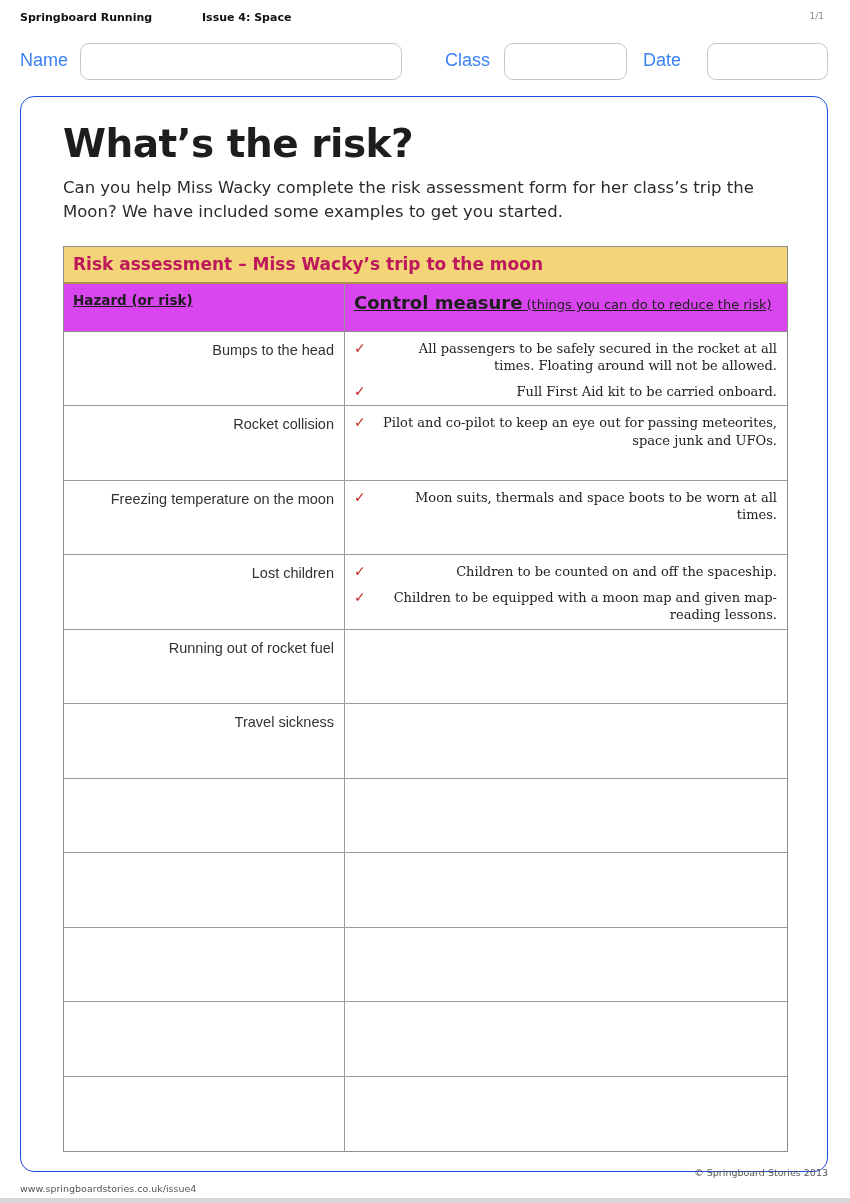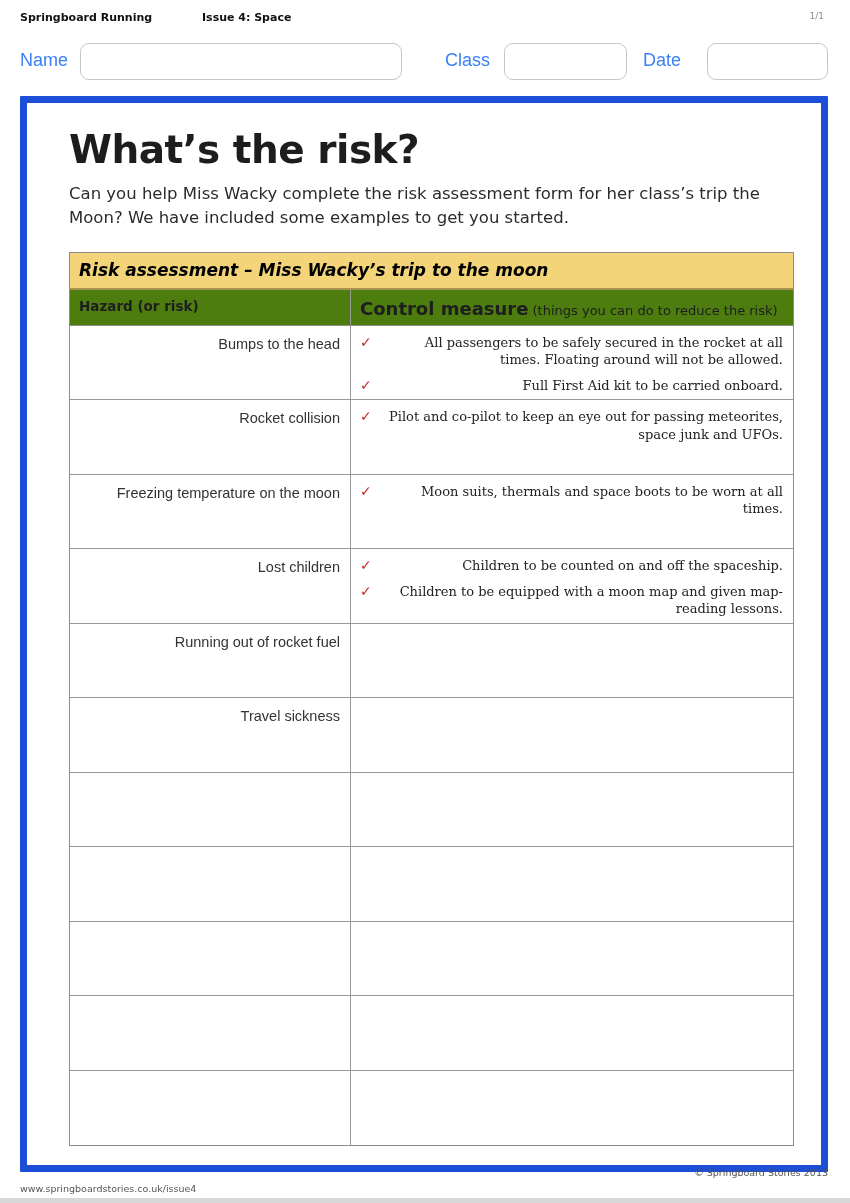--- a/index.html
+++ b/index.html
@@ -30,7 +30,7 @@
 
   
   .card { position:absolute; top:96px; left:20px; width:808px; height:1076px;
-          background:#fff; border:7px solid #1d4ed8; border-radius:1px; }
+          background:#fff; border:1px solid #1d4ed8; border-radius:14px; }
   .ws-title { margin:24px 42px 0 42px; font-size:39px; color:#1d1d1d; letter-spacing:-0.5px; }
   .ws-intro { margin:10px 42px 0 42px; max-width:700px; font-size:16.5px;
               line-height:1.45; color:#2b2b2b; }

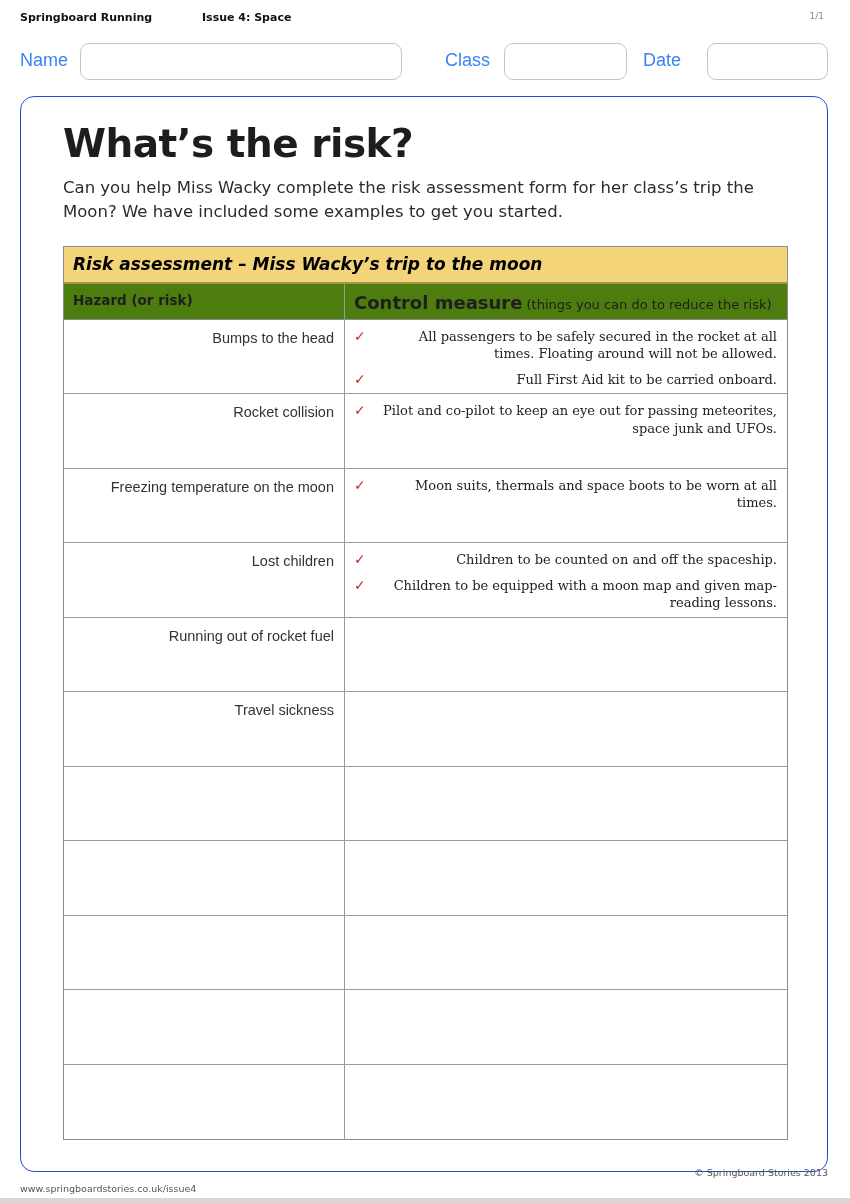--- a/index.html
+++ b/index.html
@@ -39,7 +39,7 @@
   .rtable { margin:22px 0 0 42px; width:725px; border:1.5px solid #8c8c8c; background:#fff; }
   .rtable-title { height:37px; background:#f3d478; border-bottom:2px solid #a9934e;
                   display:flex; align-items:center; padding:0 9px;
-                  font-size:17px; font-weight:bold; color:#000000;font-style:italic; }
+                  font-size:17px; font-weight:bold; color:#be185d; }
   .rtable-head { display:flex; height:36px; background:#4d7c0f; border-bottom:1.5px solid #8c8c8c; }
   .rtable-head .cell { padding-top:8px; }
   .head-hazard { font-weight:bold; font-size:13.5px; }

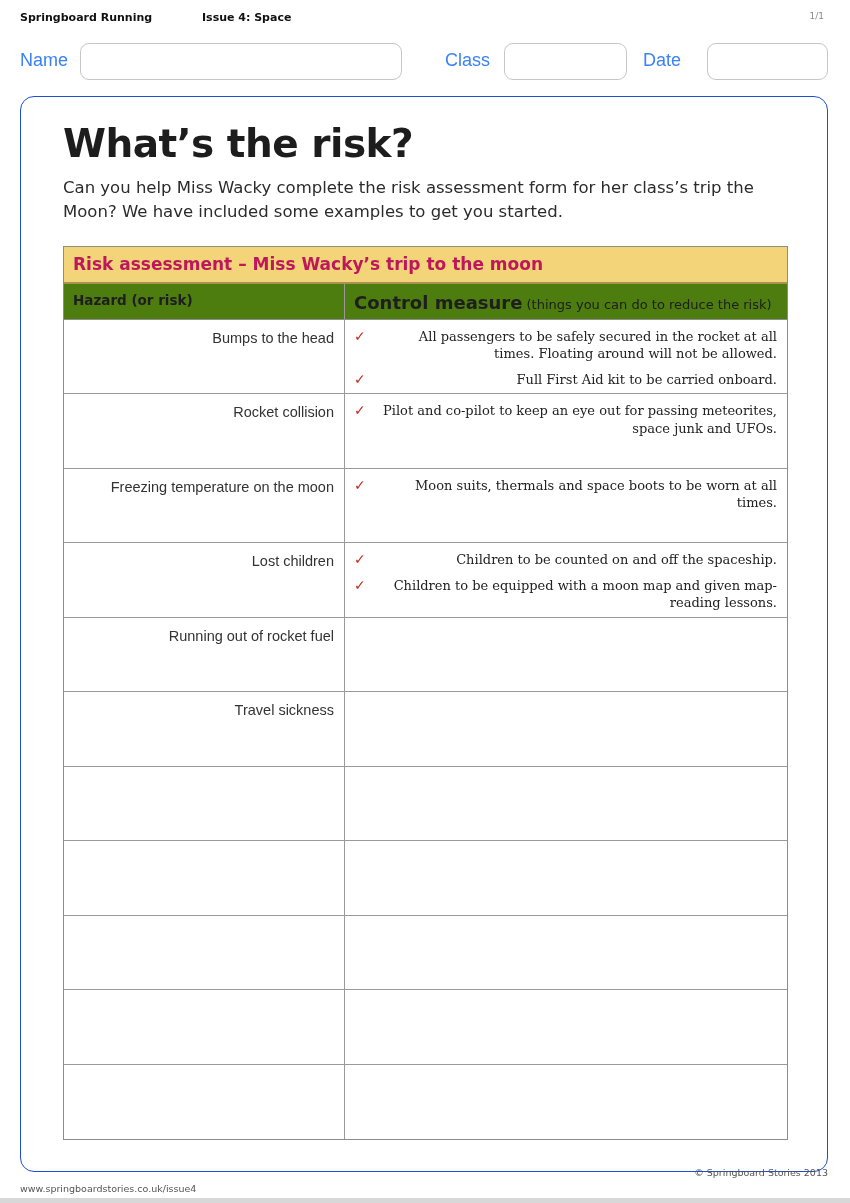--- a/index.html
+++ b/index.html
@@ -40,7 +40,7 @@
   .rtable-title { height:37px; background:#f3d478; border-bottom:2px solid #a9934e;
                   display:flex; align-items:center; padding:0 9px;
                   font-size:17px; font-weight:bold; color:#be185d; }
-  .rtable-head { display:flex; height:36px; background:#4d7c0f; border-bottom:1.5px solid #8c8c8c; }
+  .rtable-head { display:flex; height:48px; background:#d946ef; border-bottom:1.5px solid #8c8c8c;text-decoration:underline; }
   .rtable-head .cell { padding-top:8px; }
   .head-hazard { font-weight:bold; font-size:13.5px; }
   .head-control-bold { font-weight:bold; font-size:18px; }

